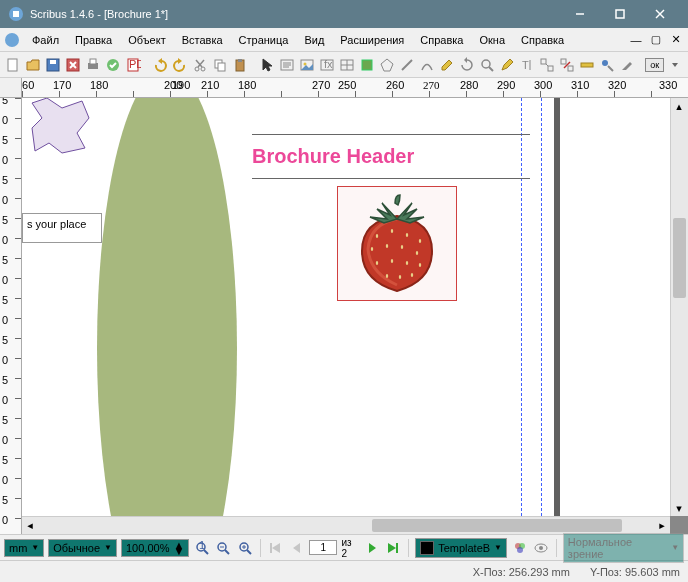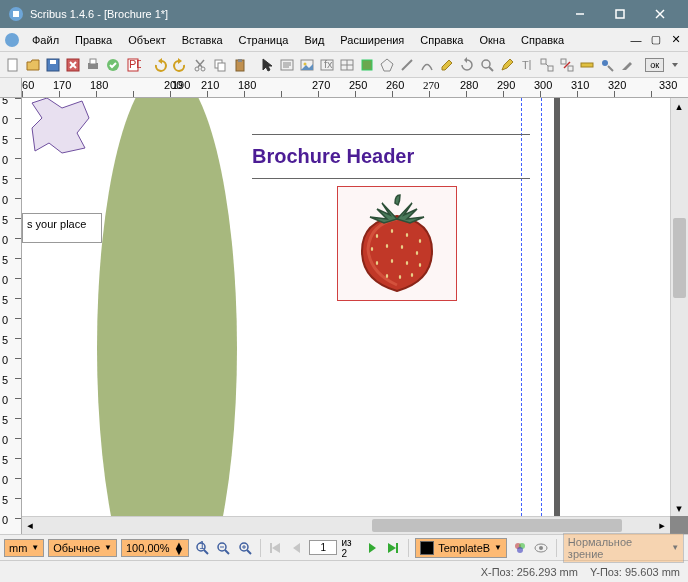--- a/index.html
+++ b/index.html
@@ -321,7 +321,7 @@
       <div class="tick-h" style="left: 259px;"></div>
       <span style="left: 290px;">270</span>
       <div class="tick-h" style="left: 296px;"></div>
-      <span style="left: 327px;">250</span>
+      <span style="left: 316px;">250</span>
       <div class="tick-h" style="left: 333px;"></div>
       <span style="left: 364px;">260</span>
       <div class="tick-h" style="left: 370px;"></div>

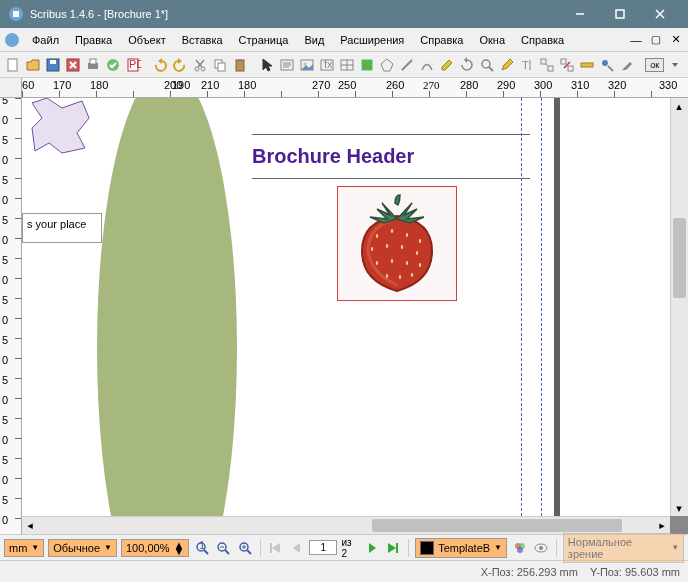--- a/index.html
+++ b/index.html
@@ -40,7 +40,7 @@
 .text-frame { position: absolute; left: 0; top: 115px; width: 80px; height: 30px; border: 1px solid #999; background: #fff; padding: 4px; font-size: 11px; }
 .header-col { position: absolute; left: 230px; top: 32px; right: 140px; }
 .hr-line { border-top: 1px solid #666; margin: 4px 0; }
-.header-title { color: #4c1d95; font-weight: bold; font-size: 20px; padding: 6px 0; }
+.header-title { color: #ec4899; font-weight: bold; font-size: 20px; padding: 6px 0; }
 .image-frame { position: absolute; left: 315px; top: 88px; width: 120px; height: 115px; border: 1px solid #d04040; background: #fdf6f6; display: flex; align-items: center; justify-content: center; }
 .statusbar { height: 26px; background: #f0f0f0; display: flex; align-items: center; padding: 2px 4px; gap: 4px; border-top: 1px solid #ccc; }
 .combo { border: 1px solid #999; background: #fdba74; padding: 2px 4px; display: flex; align-items: center; gap: 4px; font-size: 10px; }

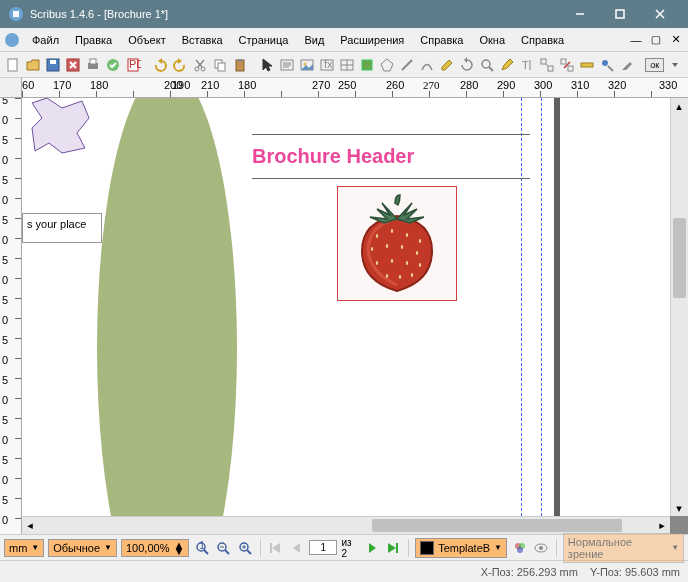--- a/index.html
+++ b/index.html
@@ -43,7 +43,7 @@
 .header-title { color: #ec4899; font-weight: bold; font-size: 20px; padding: 6px 0; }
 .image-frame { position: absolute; left: 315px; top: 88px; width: 120px; height: 115px; border: 1px solid #d04040; background: #fdf6f6; display: flex; align-items: center; justify-content: center; }
 .statusbar { height: 26px; background: #f0f0f0; display: flex; align-items: center; padding: 2px 4px; gap: 4px; border-top: 1px solid #ccc; }
-.combo { border: 1px solid #999; background: #fdba74; padding: 2px 4px; display: flex; align-items: center; gap: 4px; font-size: 10px; }
+.combo { border: 1px solid #999; background: #0f766e; padding: 2px 4px; display: flex; align-items: center; gap: 4px; font-size: 10px; }
 .combo .arrow { font-size: 8px; }
 .sb-btn { width: 18px; height: 18px; display: flex; align-items: center; justify-content: center; }
 .sb-sep { width: 1px; height: 18px; background: #ccc; margin: 0 2px; }

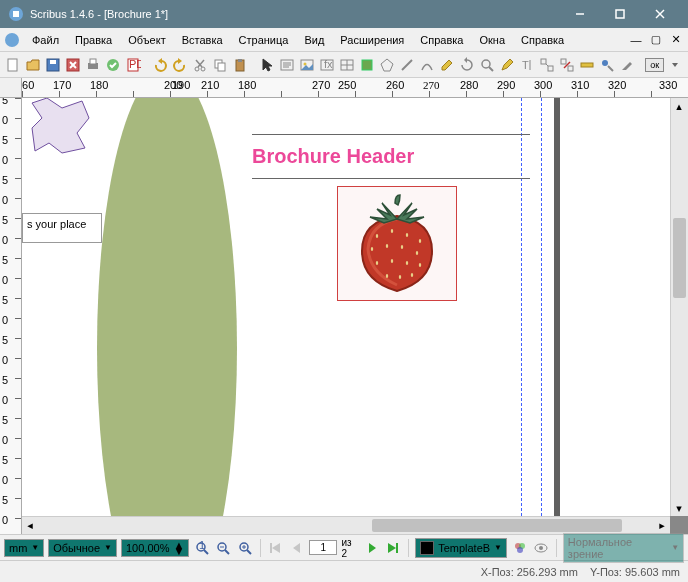--- a/index.html
+++ b/index.html
@@ -49,7 +49,7 @@
 .sb-sep { width: 1px; height: 18px; background: #ccc; margin: 0 2px; }
 .page-input { width: 28px; border: 1px solid #999; text-align: center; padding: 1px; font-size: 10px; }
 .layer-swatch { width: 14px; height: 14px; background: #000; border: 1px solid #666; }
-.infobar { height: 22px; background: #f0f0f0; display: flex; align-items: center; justify-content: flex-end; padding: 0 8px; border-top: 1px solid #ccc; font-size: 10px; color: #555; gap: 12px; }
+.infobar { height: 22px; background: #f0f0f0; display: flex; align-items: center; justify-content: flex-end; padding: 0 8px; border-top: 1px solid #ccc; font-size: 10px; color: #555; gap: 20px; }
 svg { display: block; }
 </style>
 </head>

